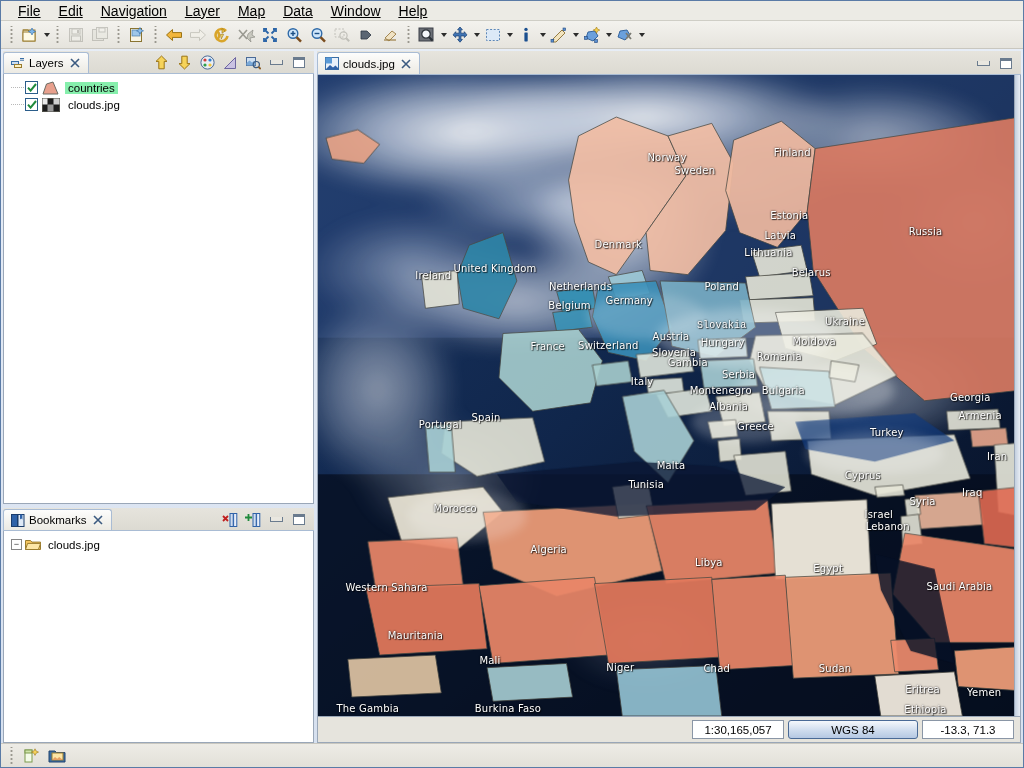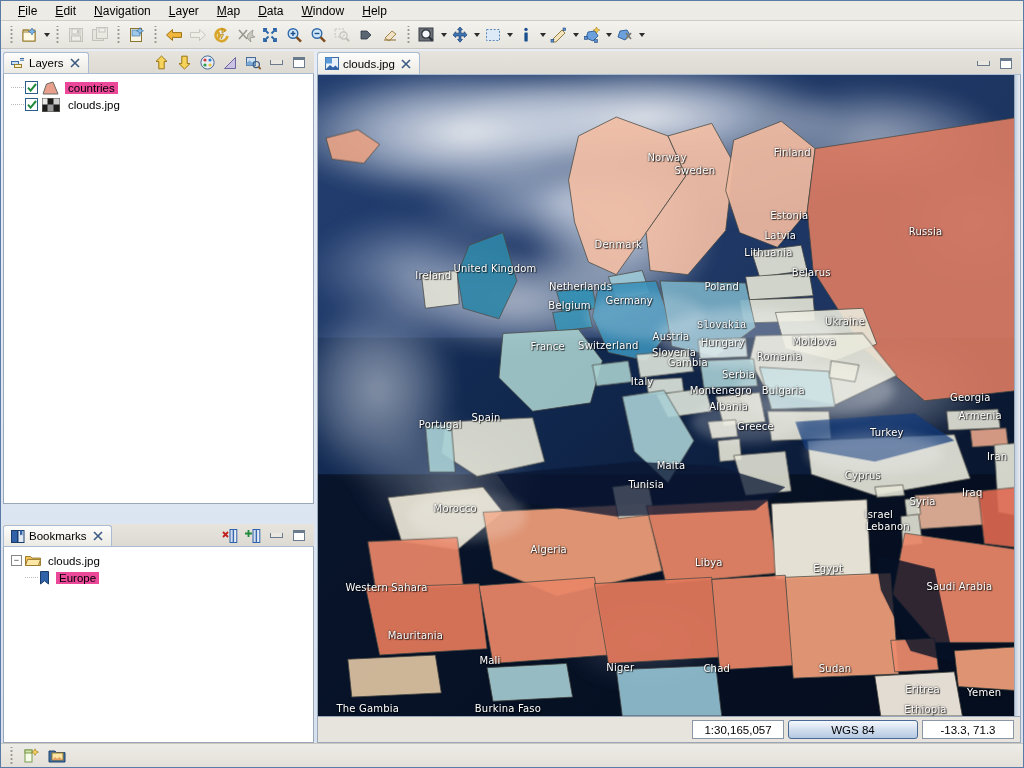--- a/index.html
+++ b/index.html
@@ -57,7 +57,7 @@
     box-sizing:border-box;
   }
   .menu-item{
-    padding:4px 9px;color:#000;font-size:12px;cursor:default;
+    padding:4px 9px;color:#000;font-size:14px;cursor:default;text-decoration:underline;
   }
   .menu-item u{text-decoration:underline;}
   

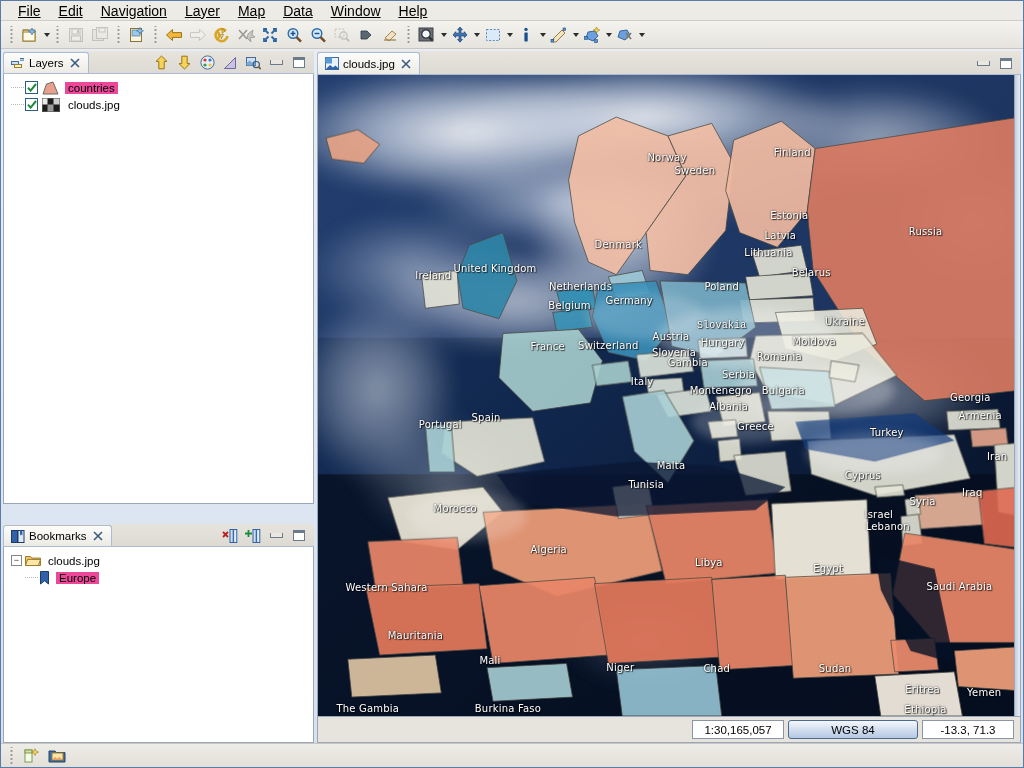--- a/index.html
+++ b/index.html
@@ -90,7 +90,7 @@
   
   #body-area{flex:1;display:flex;padding:2px 2px 0 2px;box-sizing:border-box;min-height:0;}
   #left-col{
-    width:311px;flex:0 0 311px;display:flex;flex-direction:column;min-height:0;gap:16px;
+    width:311px;flex:0 0 311px;display:flex;flex-direction:column;min-height:0;
   }
   #right-col{flex:1;display:flex;flex-direction:column;margin-left:3px;min-height:0;}
   

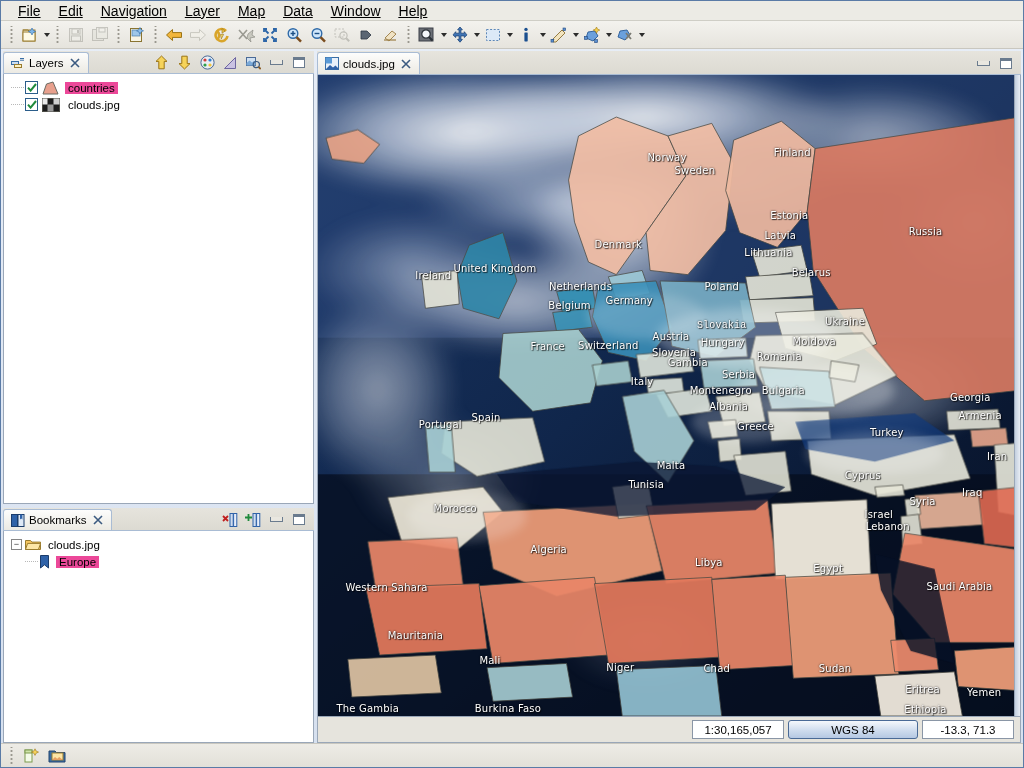--- a/index.html
+++ b/index.html
@@ -144,7 +144,7 @@
   .chk svg{display:block;}
   .layer-ico{width:18px;height:14px;flex:0 0 18px;margin-right:5px;}
   .tree-label{padding:0 3px;}
-  .tree-label.sel{background:#ec4899;}
+  .tree-label.sel{background:#86efac;}
   .expander{
     width:11px;height:11px;flex:0 0 11px;margin-right:3px;
     border:1px solid #868686;background:#fff;

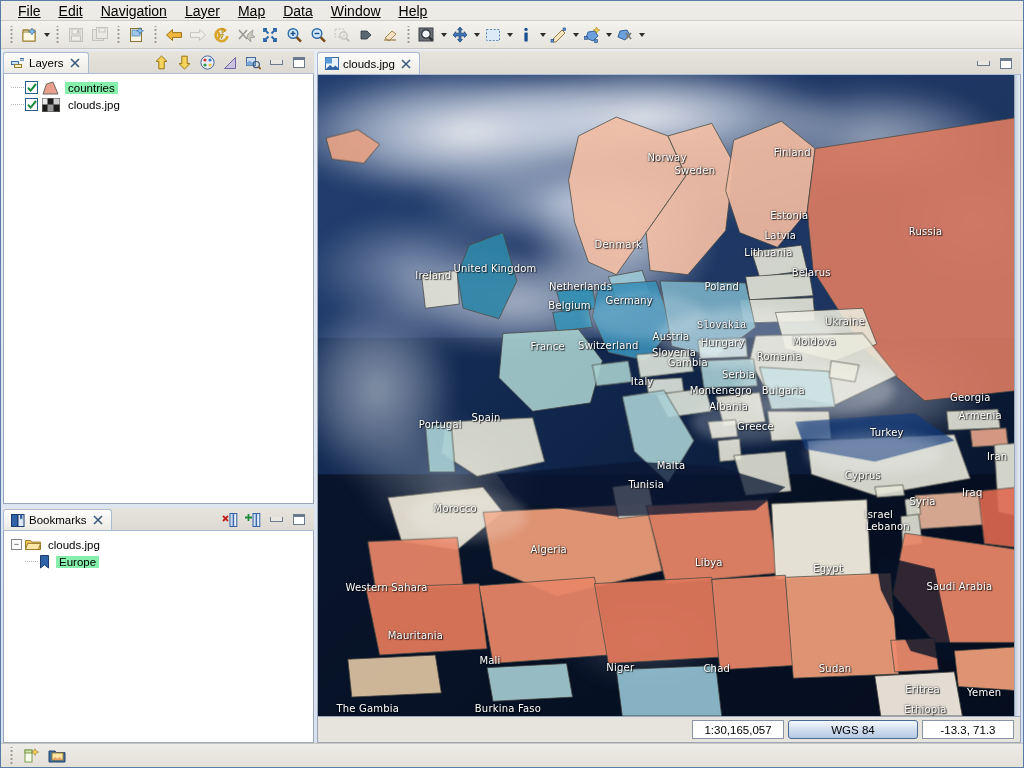--- a/index.html
+++ b/index.html
@@ -569,15 +569,6 @@
                   </svg>
               </span>
               <span class="tree-label">clouds.jpg</span>
-            </div>
-            <div class="tree-row" style="padding-left:18px;">
-              <div class="tree-dot"></div>
-              <span class="bm-ico">
-                <svg width="11" height="14" viewBox="0 0 11 14">
-                    <path d="M1.5 0.5h8v12.5l-4-3.2-4 3.2z" fill="#2f62a8" stroke="#1b3c6b"></path>
-                  </svg>
-              </span>
-              <span class="tree-label sel">Europe</span>
             </div>
           </div>
         </div>

